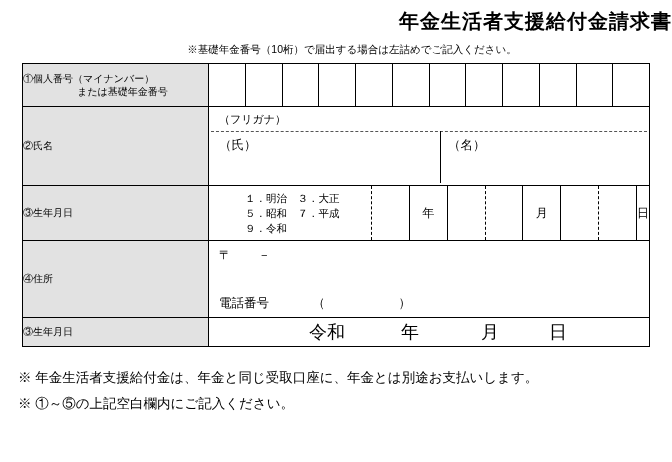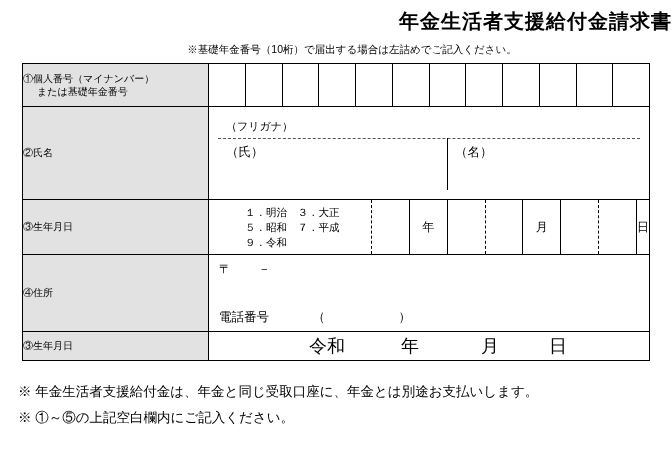--- a/index.html
+++ b/index.html
@@ -58,6 +58,7 @@
   .lbl-indent {
     display: block;
     padding-left: 14px;
+    text-align: center;
   }
 
   

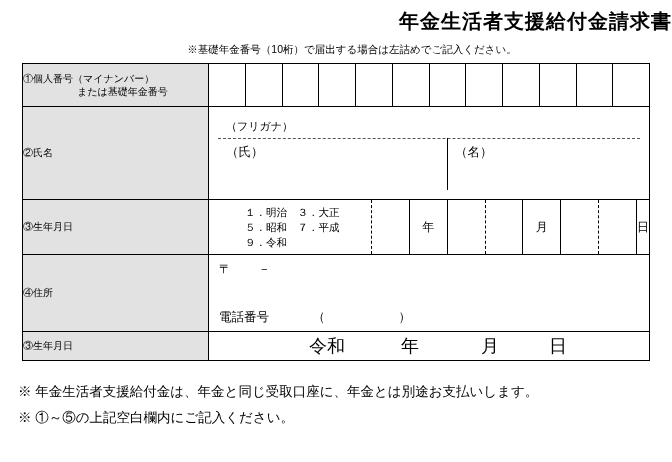--- a/index.html
+++ b/index.html
@@ -245,7 +245,7 @@
         <td class="labelcell" style="width:185px;">
           <span>②氏名</span>
         </td>
-        <td style="padding:9px;">
+        <td style="padding:2px;">
           <div class="name-inner">
             <div class="furigana">（フリガナ）</div>
             <div class="hr-dash"></div>

